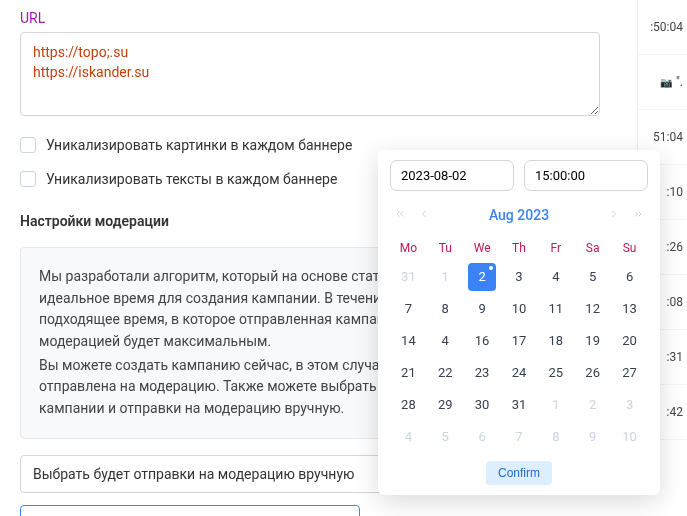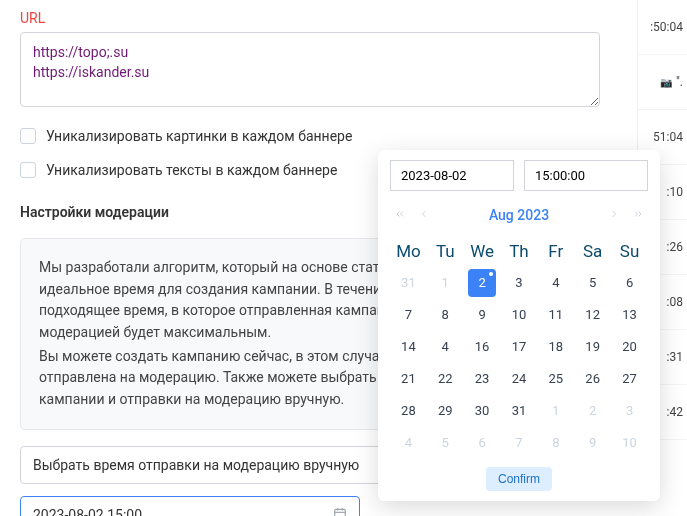--- a/index.html
+++ b/index.html
@@ -23,7 +23,7 @@
   .field-label {
     display: block;
     margin-bottom: 6px;
-    color: #ef4444;
+    color: #a21caf;
     font-size: 14px;
   }
   .url-textarea {

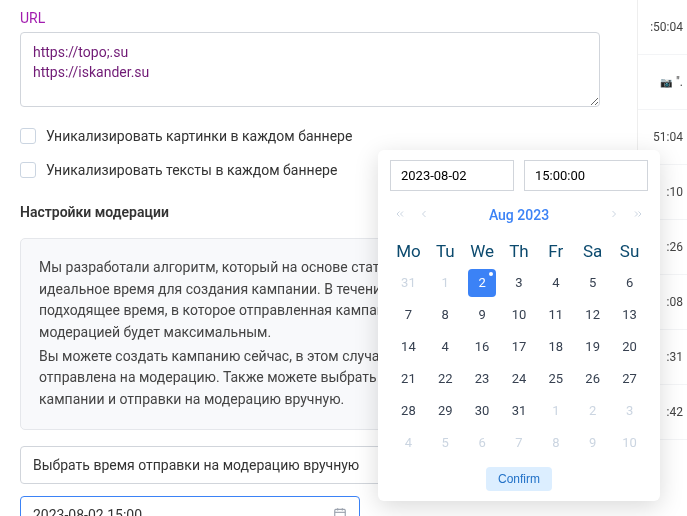--- a/index.html
+++ b/index.html
@@ -28,14 +28,14 @@
   }
   .url-textarea {
     width: 580px;
-    height: 75px;
+    height: 84px;
     border: 1px solid #d1d5db;
     border-radius: 4px;
     padding: 10px 12px;
     font-family: inherit;
     font-size: 14px;
     resize: both;
-    color: #701a75;
+    color: #c2410c;
     line-height: 1.4;
     white-space: pre;
     overflow: auto;

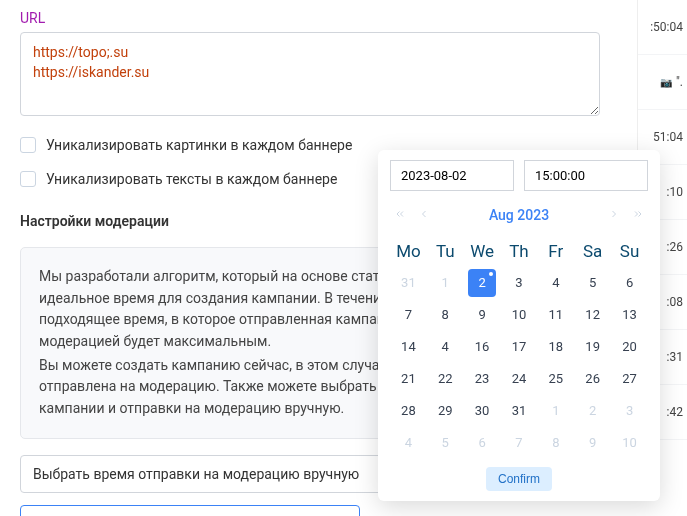--- a/index.html
+++ b/index.html
@@ -126,7 +126,7 @@
   .calendar-inputs input {
     flex: 1;
     border: 1px solid #d1d5db;
-    border-radius: 0;
+    border-radius: 7px;
     padding: 7px 10px;
     font-size: 13px;
     font-family: inherit;

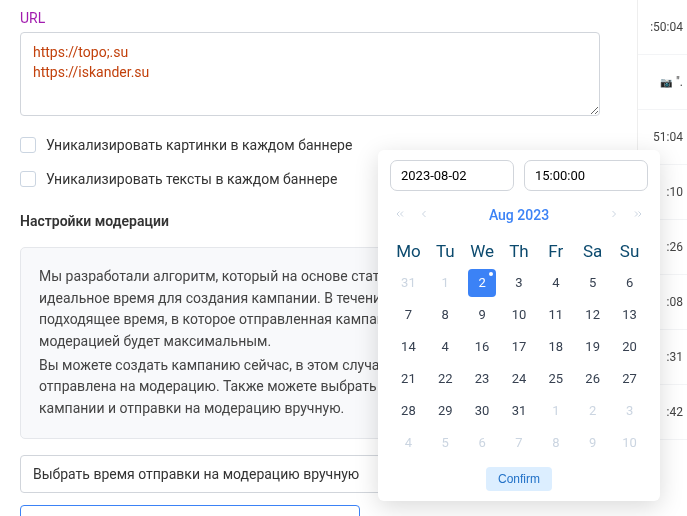--- a/index.html
+++ b/index.html
@@ -157,8 +157,8 @@
   }
   .calendar-table th {
     font-weight: 400;
-    font-size: 17px;
-    color: #0c4a6e;
+    font-size: 12px;
+    color: #be185d;
     padding: 6px 0;
     text-align: center;
   }

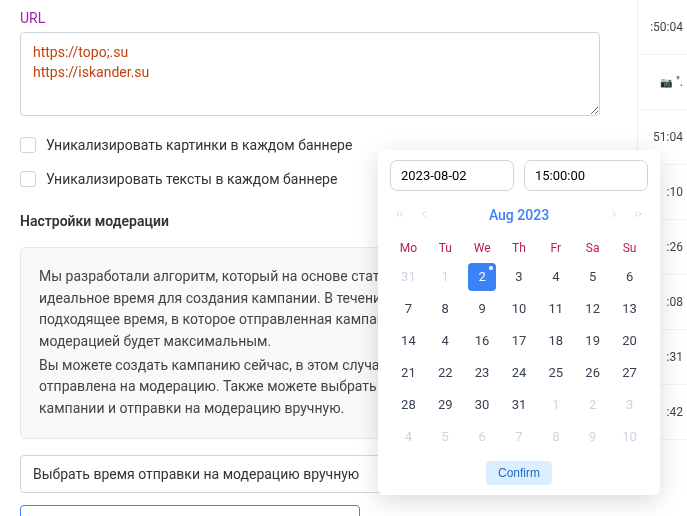--- a/index.html
+++ b/index.html
@@ -289,7 +289,7 @@
   </div>
 
   <div class="select-box">
-    <span>Выбрать время отправки на модерацию вручную</span>
+    <span>Выбрать будет отправки на модерацию вручную</span>
     <span class="chevron">
       <svg width="12" height="12" viewBox="0 0 24 24" fill="none" stroke="currentColor" stroke-width="2">
           <polyline points="6 9 12 15 18 9"></polyline>

